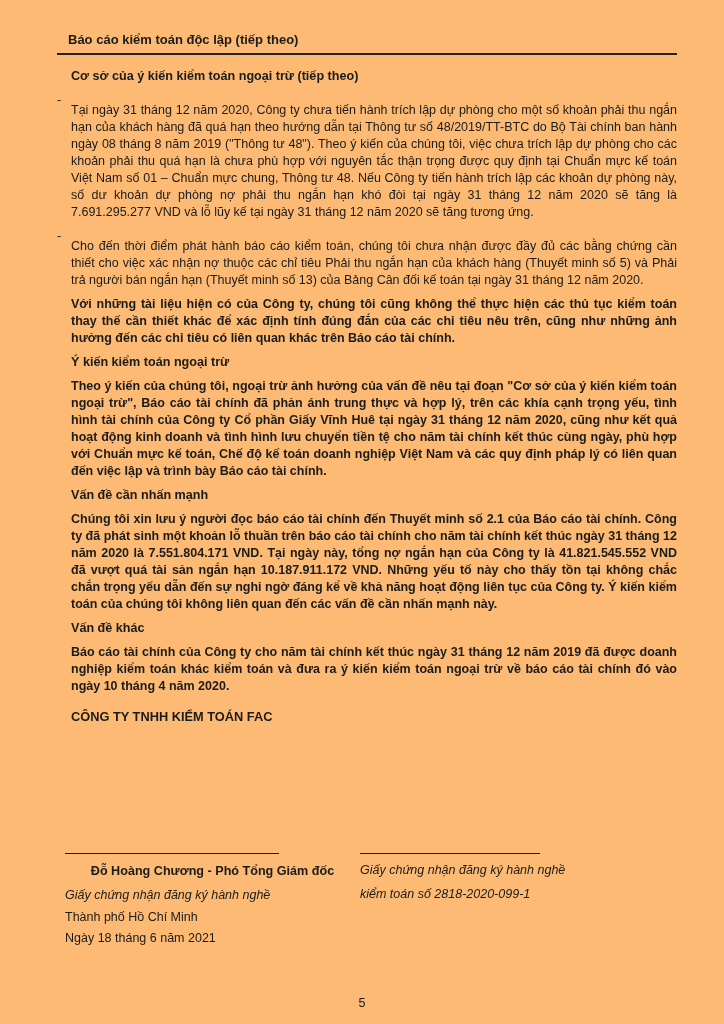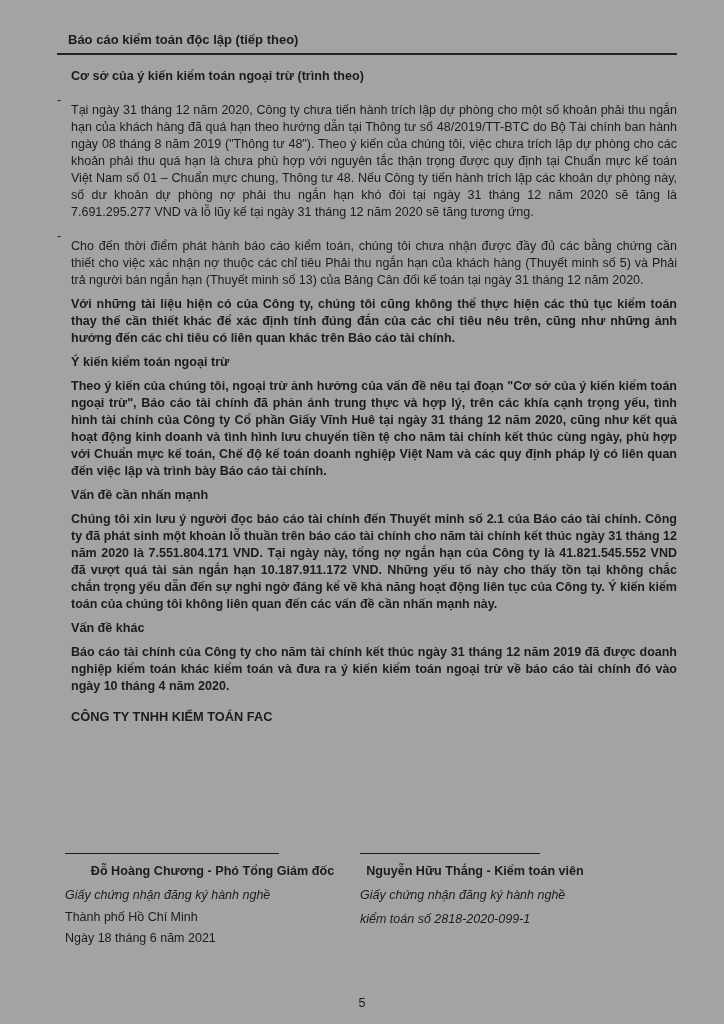--- a/index.html
+++ b/index.html
@@ -12,7 +12,7 @@
     position: relative;
     width: 724px;
     height: 1024px;
-    background: #a3a3a3;
+    background: #fdba74;
     padding: 32px 47px 0 57px;
     overflow: hidden;
   }

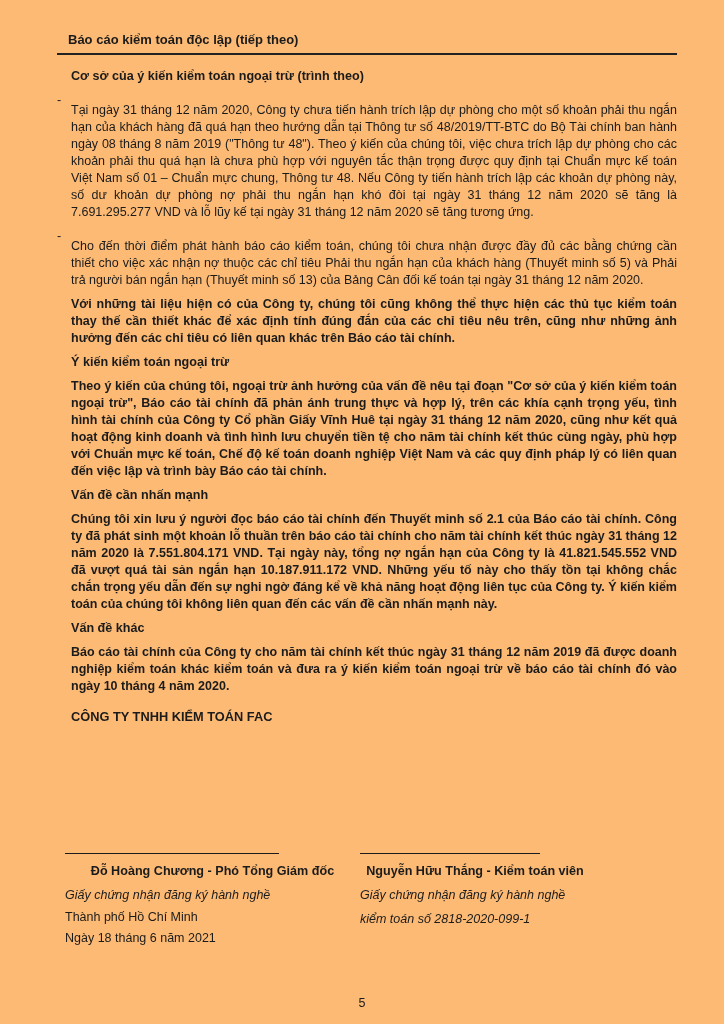--- a/index.html
+++ b/index.html
@@ -122,7 +122,7 @@
     <span>Báo cáo kiểm toán độc lập (tiếp theo)</span>
   </div>
 
-  <div class="section-heading first-heading">Cơ sở của ý kiến kiểm toán ngoại trừ (trình theo)</div>
+  <div class="section-heading first-heading">Cơ sở của ý kiến kiểm toán ngoại trừ (tiếp theo)</div>
 
   <div class="bullet-row">
     <span class="bullet-dash">-</span>

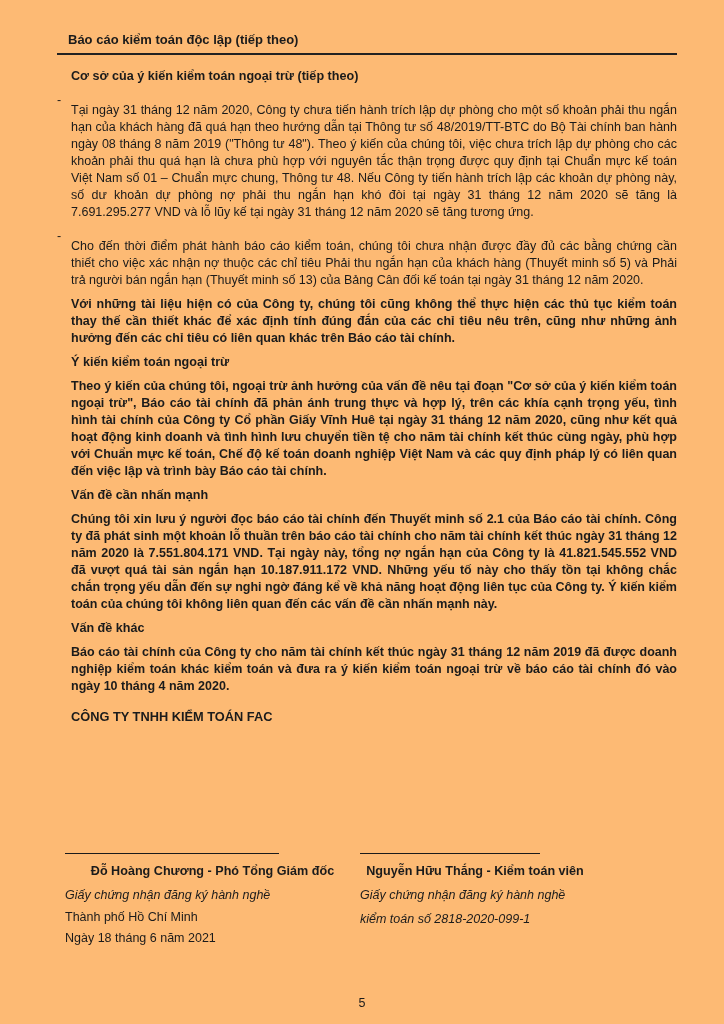--- a/index.html
+++ b/index.html
@@ -157,7 +157,6 @@
     </div>
     <div class="sig-col-right">
       <div class="sig-line sig-line-right"></div>
-      <div class="sig-name">Nguyễn Hữu Thắng - Kiểm toán viên</div>
       <div class="sig-cert">Giấy chứng nhận đăng ký hành nghề</div>
       <div class="sig-cert">kiểm toán số 2818-2020-099-1</div>
     </div>

